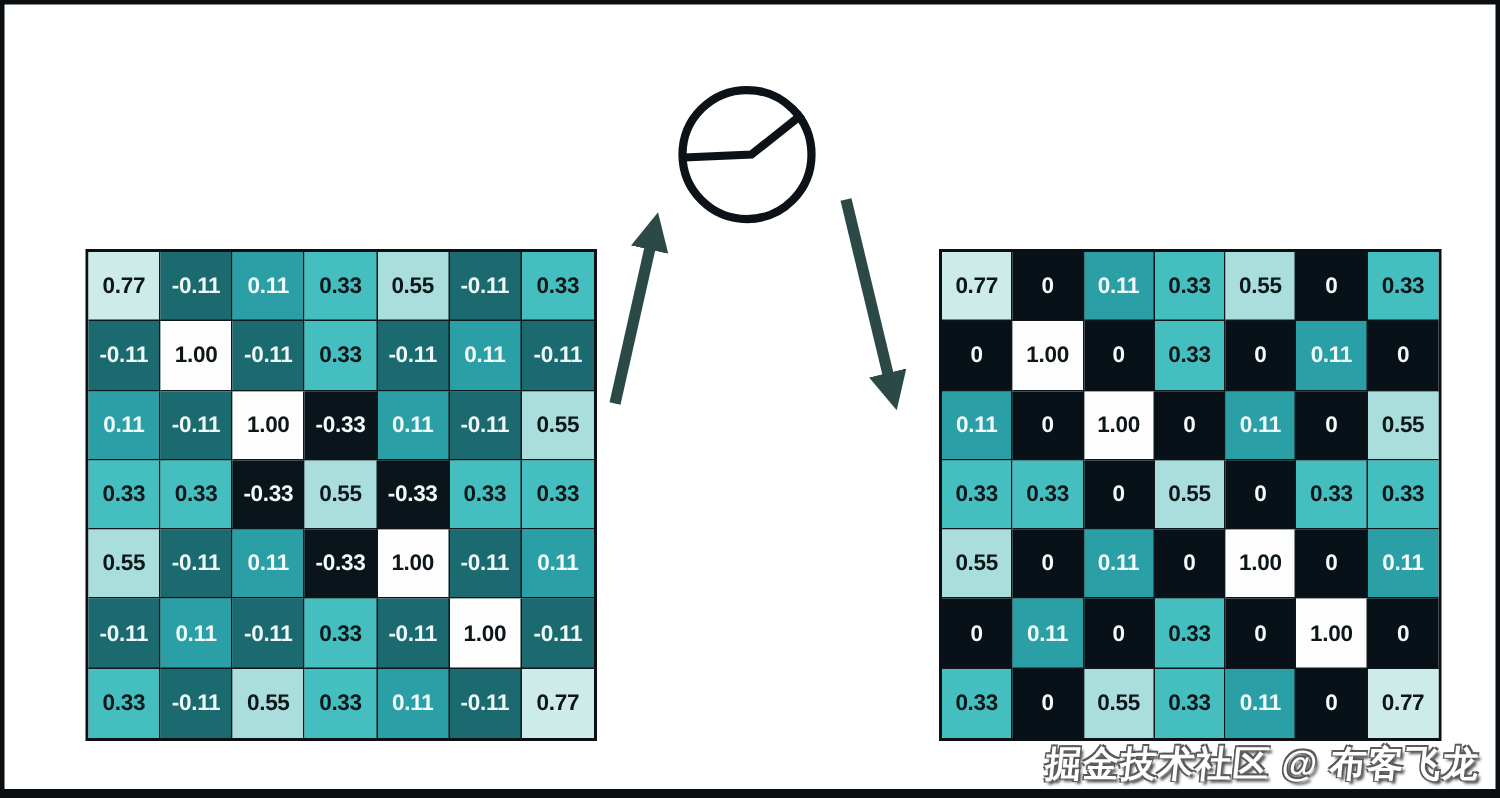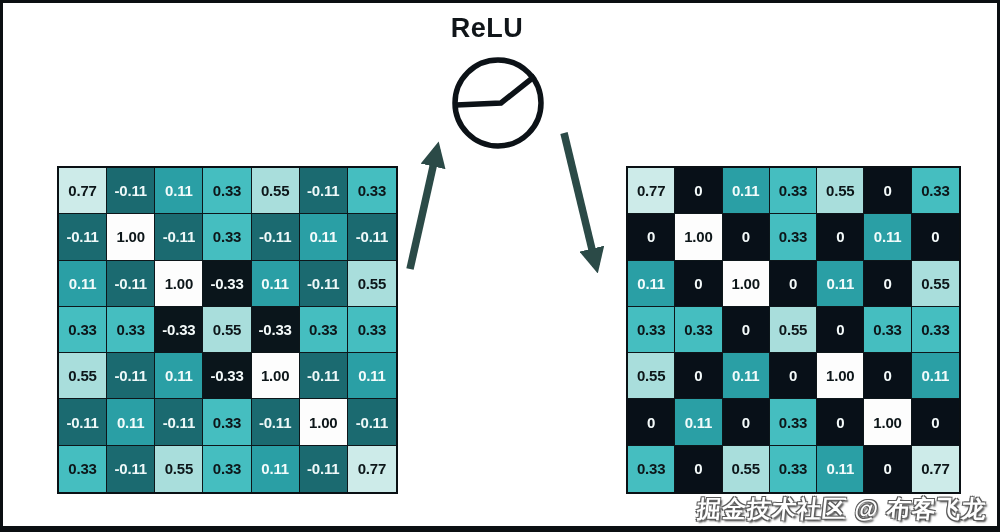--- a/index.html
+++ b/index.html
@@ -66,7 +66,6 @@
 
 <div class="canvas">
 
-  <div class="relu-label">ReLU</div>
 
   <svg class="diagram-svg" viewBox="0 0 1000 532" xmlns="http://www.w3.org/2000/svg">
     <defs>

